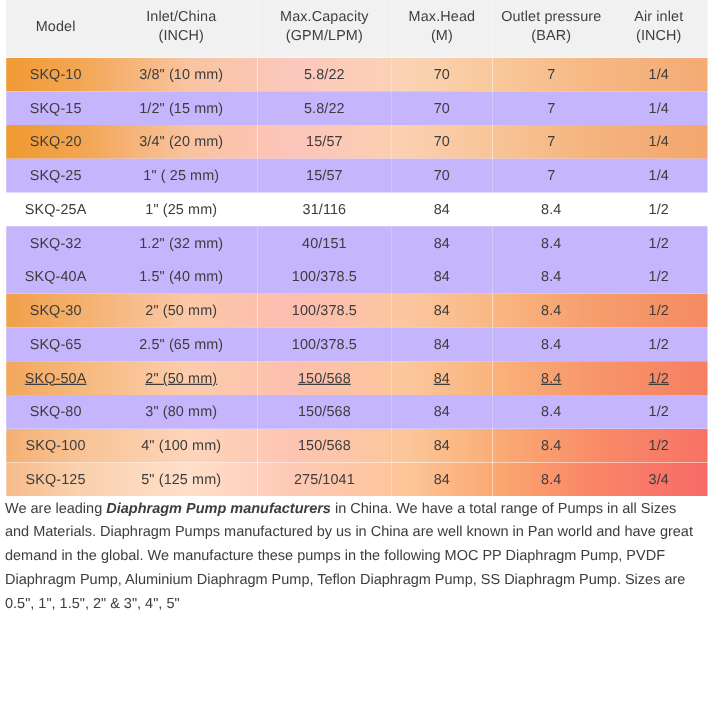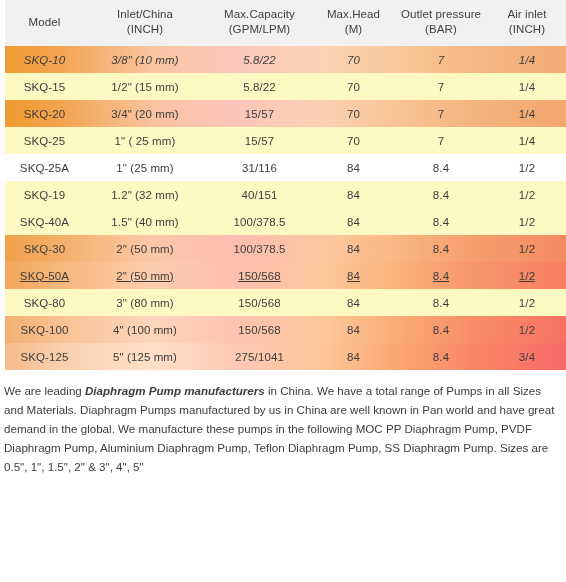--- a/index.html
+++ b/index.html
@@ -73,7 +73,7 @@
     background-size: 100% 100%;
   }
 
-  tr.g1  { background-image: linear-gradient(90deg,#f09a33 0%,#f3a552 10%,#f9c4a0 26%,#fcc8bd 41%,#fbd3b4 57%,#f9c89a 70%,#f6b783 84%,#f4ab74 100%); font-style: italic; }
+  tr.g1  { background-image: linear-gradient(90deg,#f09a33 0%,#f3a552 10%,#f9c4a0 26%,#fcc8bd 41%,#fbd3b4 57%,#f9c89a 70%,#f6b783 84%,#f4ab74 100%); }
   tr.g2  { background-image: linear-gradient(90deg,#ef9a30 0%,#f2a44f 10%,#f9c3a0 26%,#fcc5bb 41%,#fbd0b0 57%,#f8c496 70%,#f5b37d 84%,#f3a76e 100%); padding-left: 47px; }
   tr.g3  { background-image: linear-gradient(90deg,#ef9a33 0%,#f3a css 10%,#f9bf9b 26%,#fcbfb5 41%,#fbcdaa 57%,#f8bf8e 70%,#f5ad76 84%,#f39f64 100%); }
   tr.g4  { background-image: linear-gradient(90deg,#f09d3c 0%,#f3aa5c 10%,#fac3a0 26%,#fcbfb4 41%,#facaa5 57%,#f8bb88 70%,#f6a96f 84%,#f49a5c 100%); }

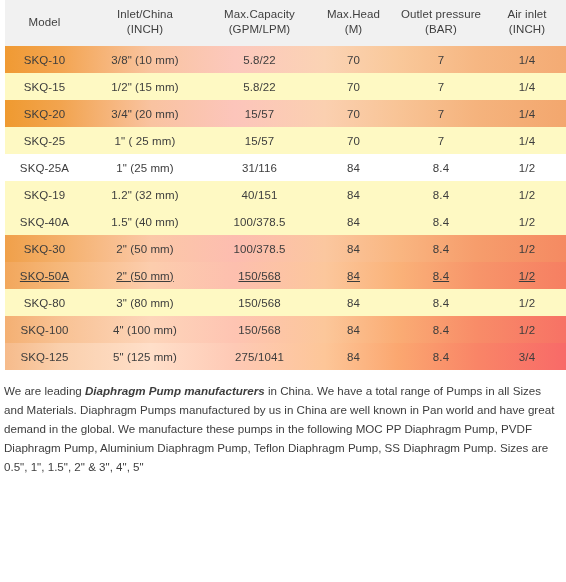--- a/index.html
+++ b/index.html
@@ -63,7 +63,7 @@
   col.c-air     { width: 78px;  }
 
   
-  tr.plain td { background: #fef9c3; }
+  tr.plain td { background: #c4b5fd; }
 
   
   tr.grad { }

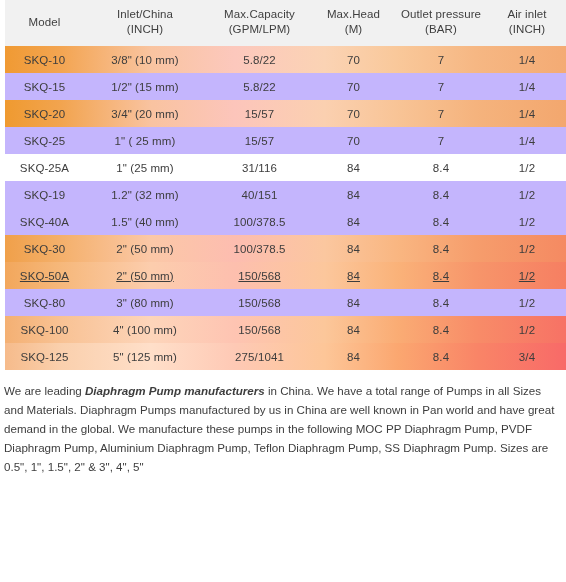--- a/index.html
+++ b/index.html
@@ -176,7 +176,7 @@
           <td>1/2</td>
         </tr>
         <tr class="plain">
-          <td>SKQ-19</td>
+          <td>SKQ-32</td>
           <td>1.2" (32 mm)</td>
           <td>40/151</td>
           <td>84</td>

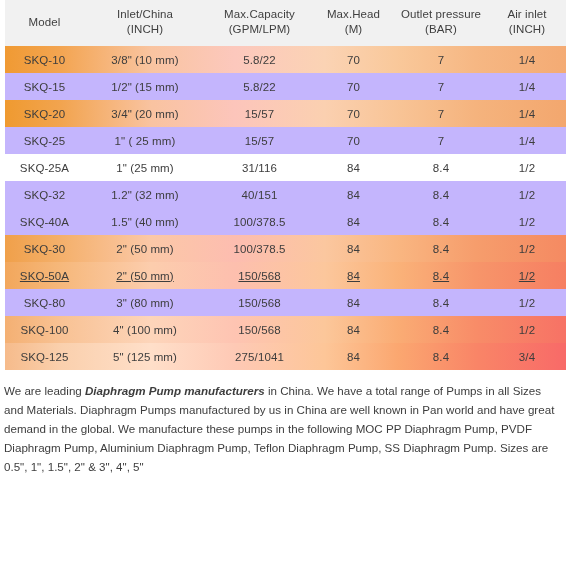--- a/index.html
+++ b/index.html
@@ -199,6 +199,14 @@
           <td>8.4</td>
           <td>1/2</td>
         </tr>
+        <tr class="plain">
+          <td>SKQ-65</td>
+          <td>2.5" (65 mm)</td>
+          <td>100/378.5</td>
+          <td>84</td>
+          <td>8.4</td>
+          <td>1/2</td>
+        </tr>
         <tr class="grad g6">
           <td>SKQ-50A</td>
           <td>2" (50 mm)</td>

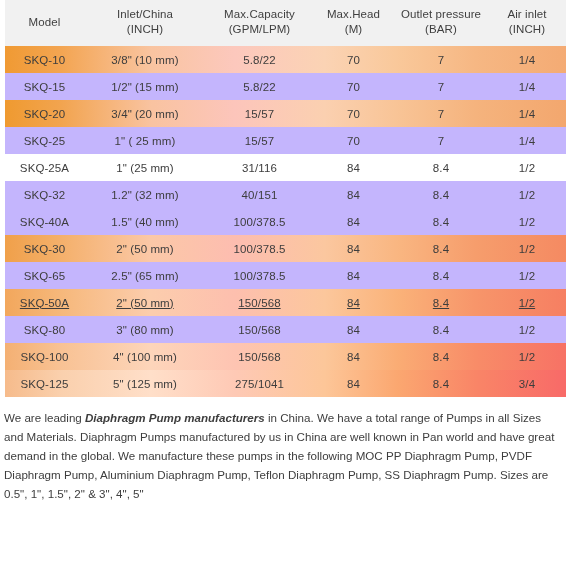--- a/index.html
+++ b/index.html
@@ -84,7 +84,7 @@
 
   
   .copy {
-    margin-top: 11px;
+    margin-top: 0;
     padding: 0 8px 0 4px;
     font-size: 11.6px;
     line-height: 19px;

